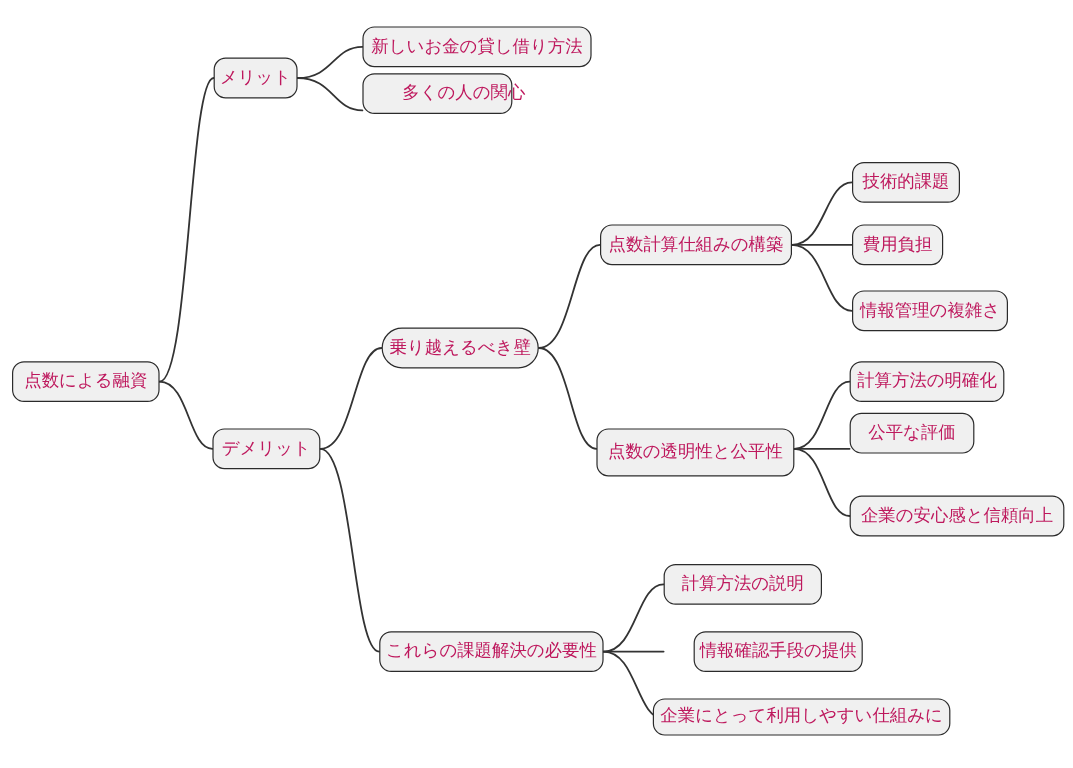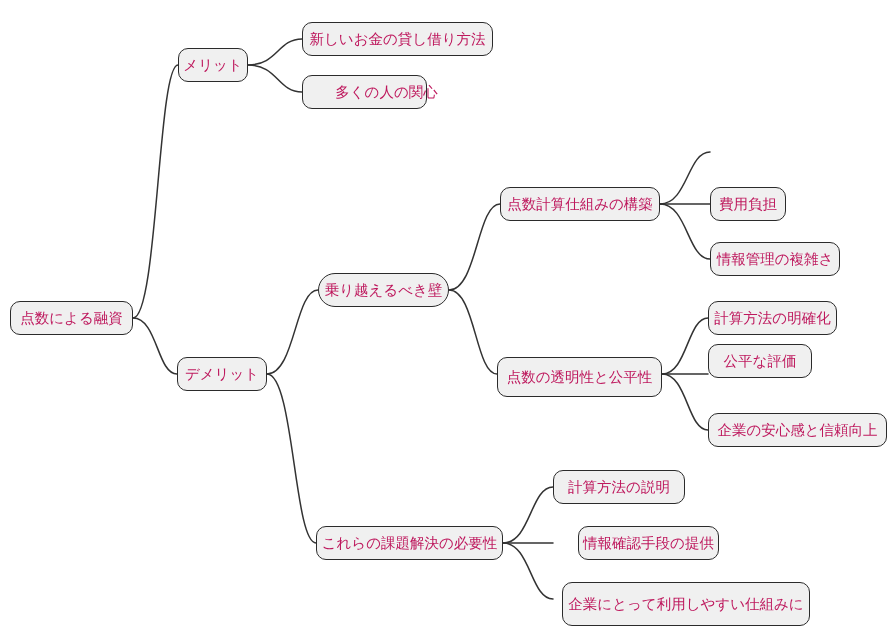--- a/index.html
+++ b/index.html
@@ -87,7 +87,7 @@
       <div class="node" style="left: 302px; top: 22px; width: 191px; height: 34px;">
         <span>新しいお金の貸し借り方法</span>
       </div>
-      <div class="node" style="left: 302px; top: 75px; width: 125px; height: 34px; padding-left: 44px;">
+      <div class="node" style="left: 302px; top: 61px; width: 125px; height: 34px; padding-left: 44px;">
         <span>多くの人の関心</span>
       </div>
       <div class="node" style="left: 318px; top: 273px; width: 131px; height: 34px; border-radius: 17px;">

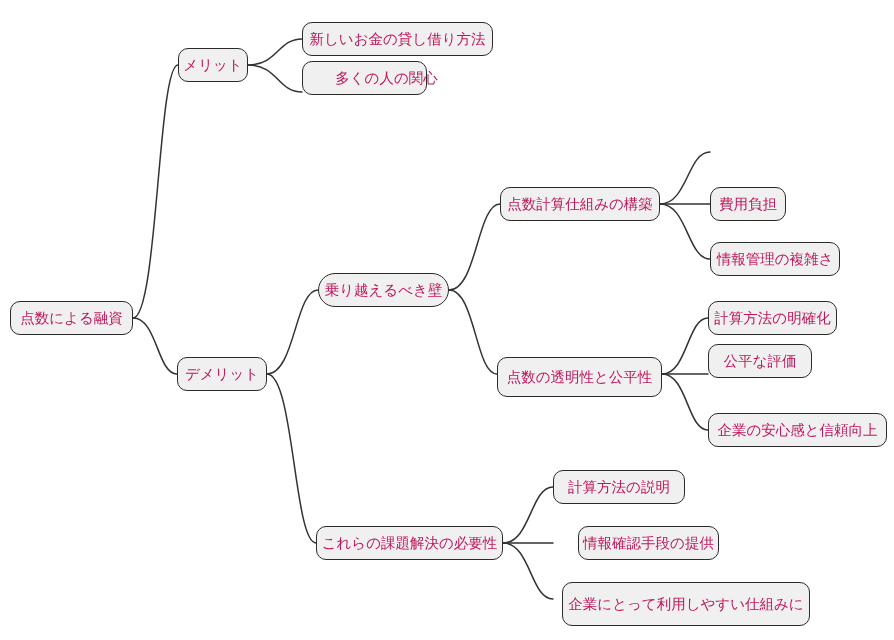--- a/index.html
+++ b/index.html
@@ -102,6 +102,9 @@
       <div class="node" style="left: 497px; top: 357px; width: 165px; height: 40px;">
         <span>点数の透明性と公平性</span>
       </div>
+      <div class="node" style="left: 710px; top: 135px; width: 90px; height: 34px;">
+        <span>技術的課題</span>
+      </div>
       <div class="node" style="left: 710px; top: 187px; width: 76px; height: 34px;">
         <span>費用負担</span>
       </div>

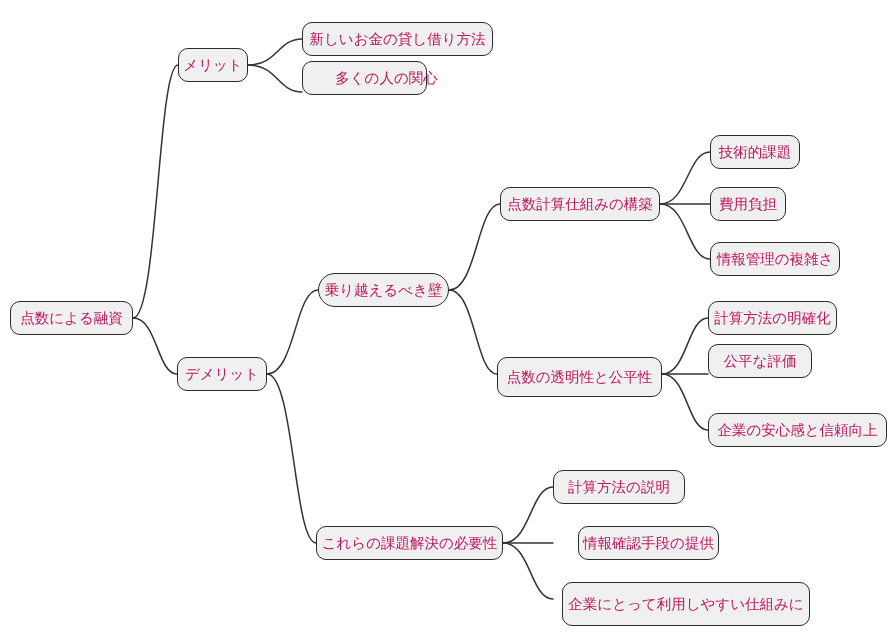--- a/index.html
+++ b/index.html
@@ -126,7 +126,7 @@
       <div class="node" style="left: 578px; top: 526px; width: 141px; height: 34px;">
         <span>情報確認手段の提供</span>
       </div>
-      <div class="node" style="left: 562px; top: 582px; width: 248px; height: 44px;">
+      <div class="node" style="left: 544px; top: 582px; width: 248px; height: 31px;">
         <span>企業にとって利用しやすい仕組みに</span>
       </div>
     </div>

